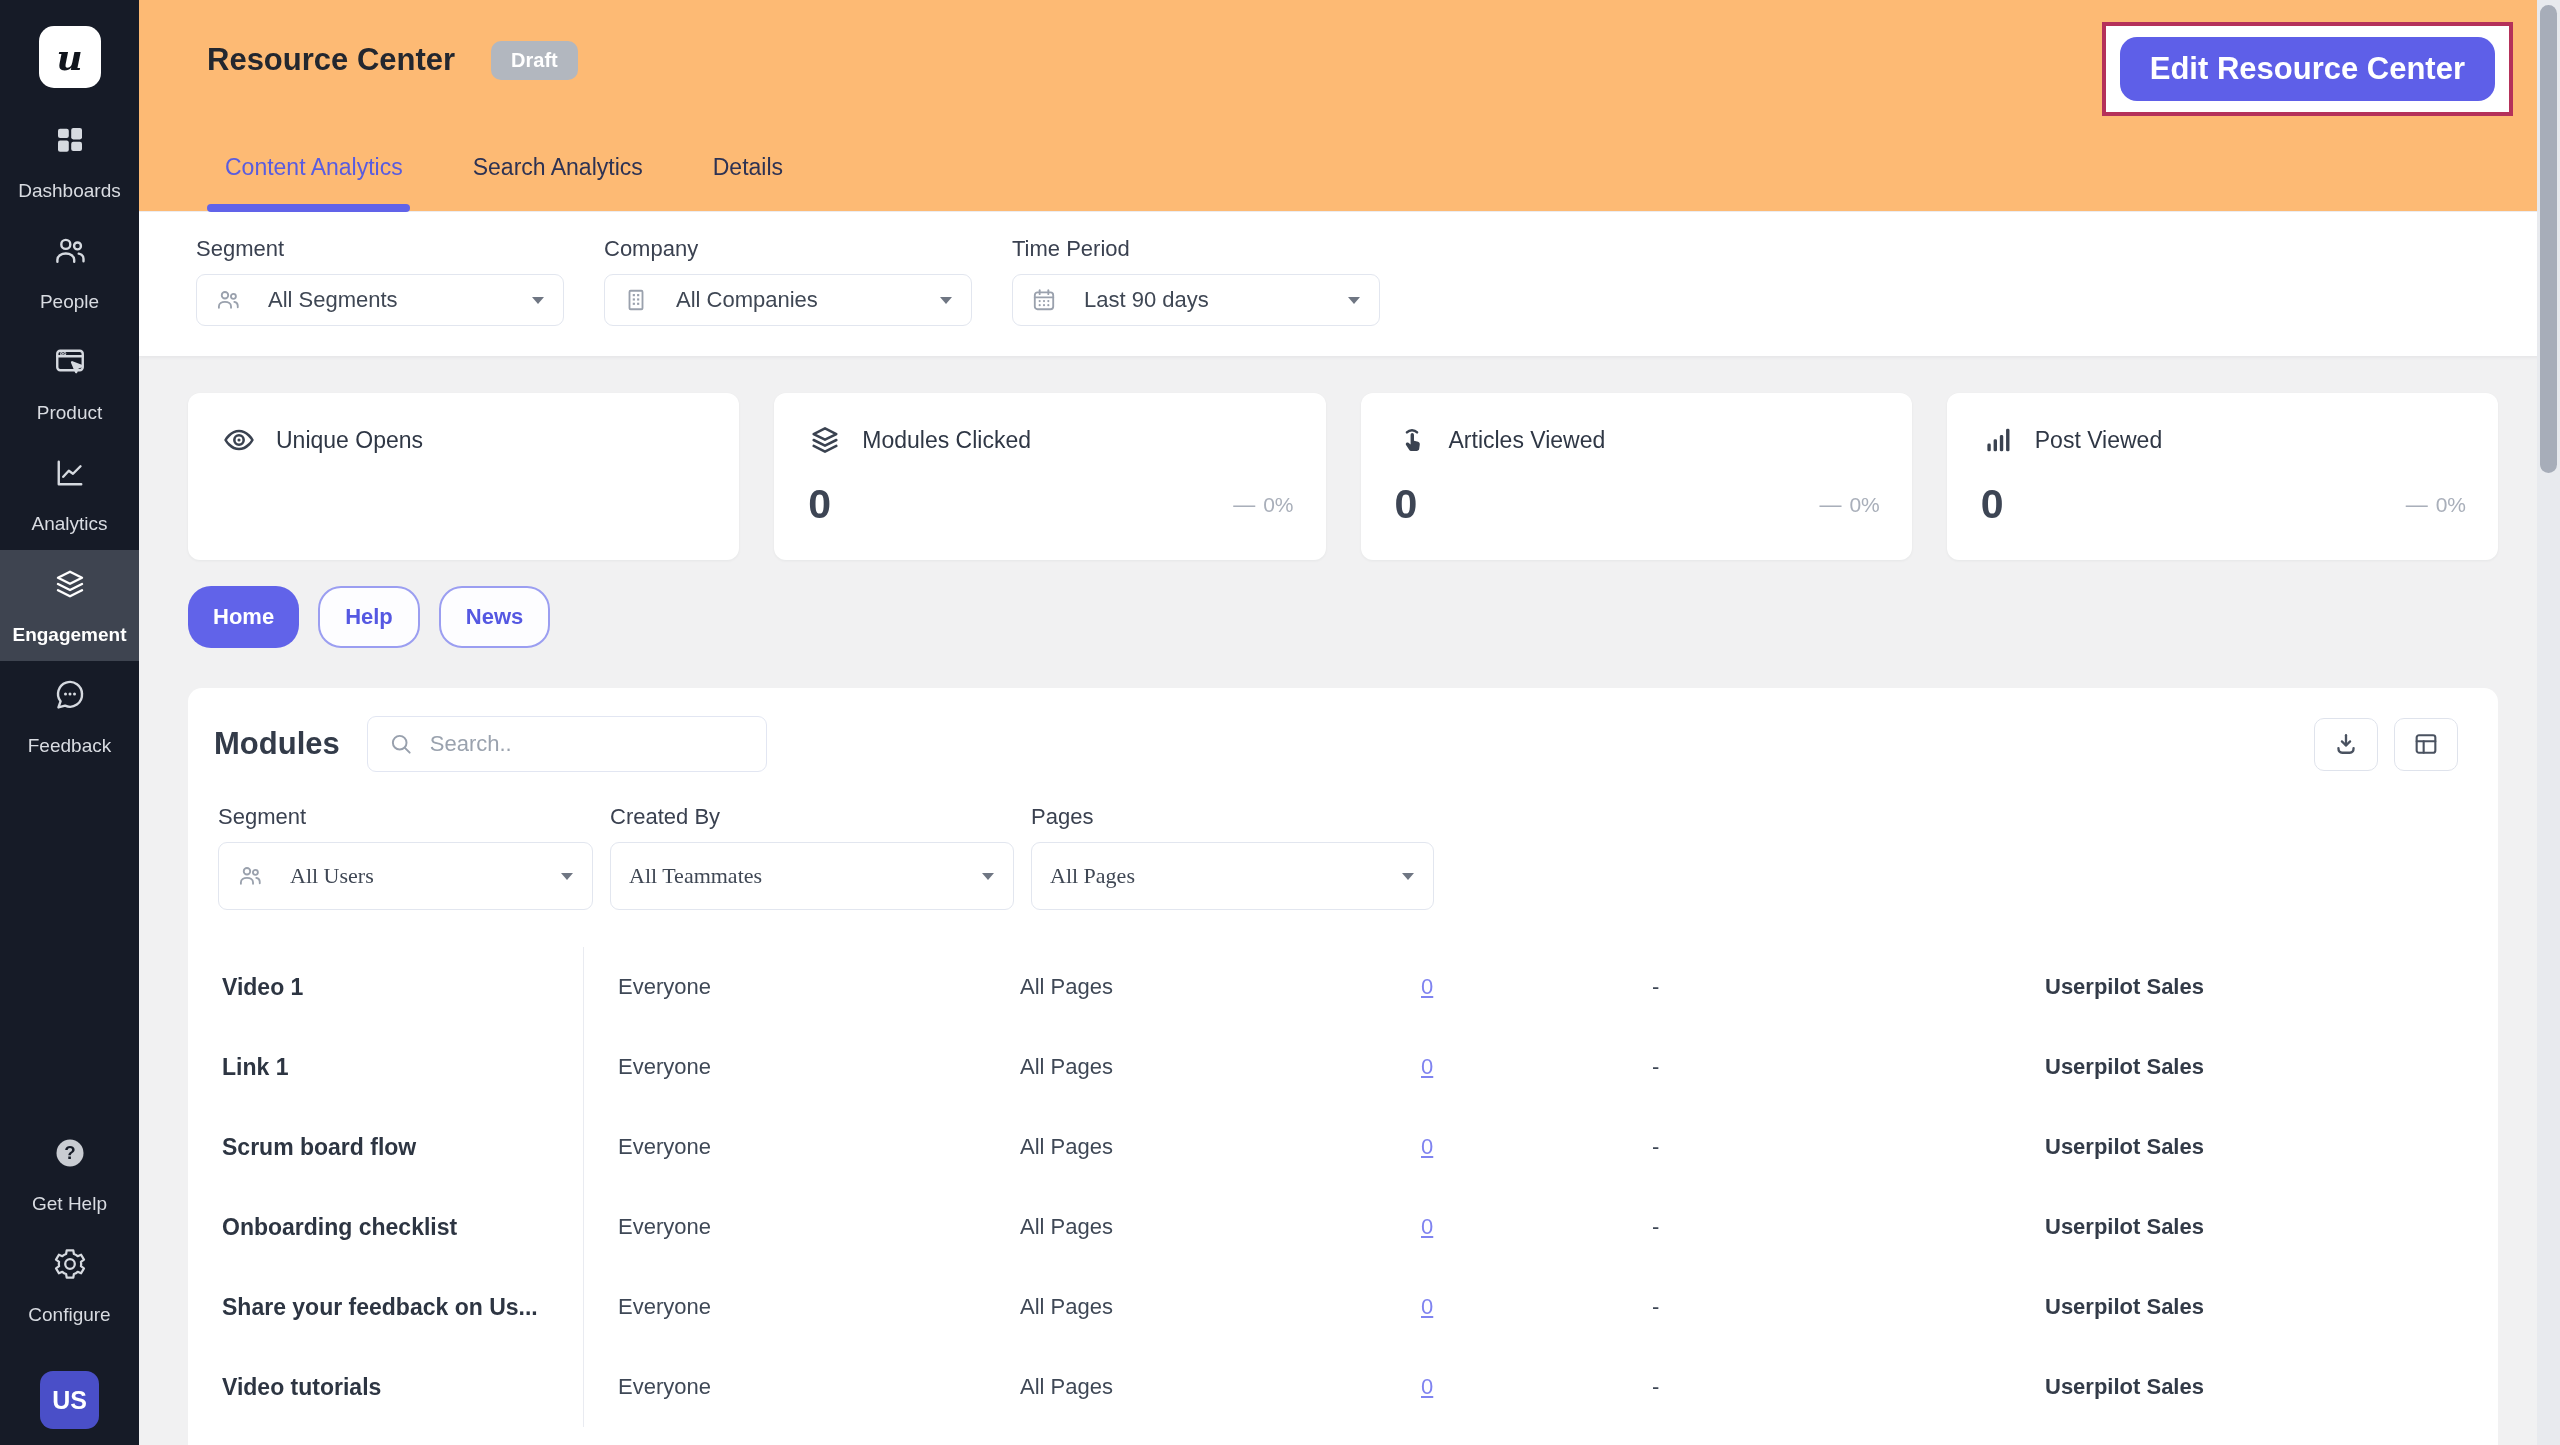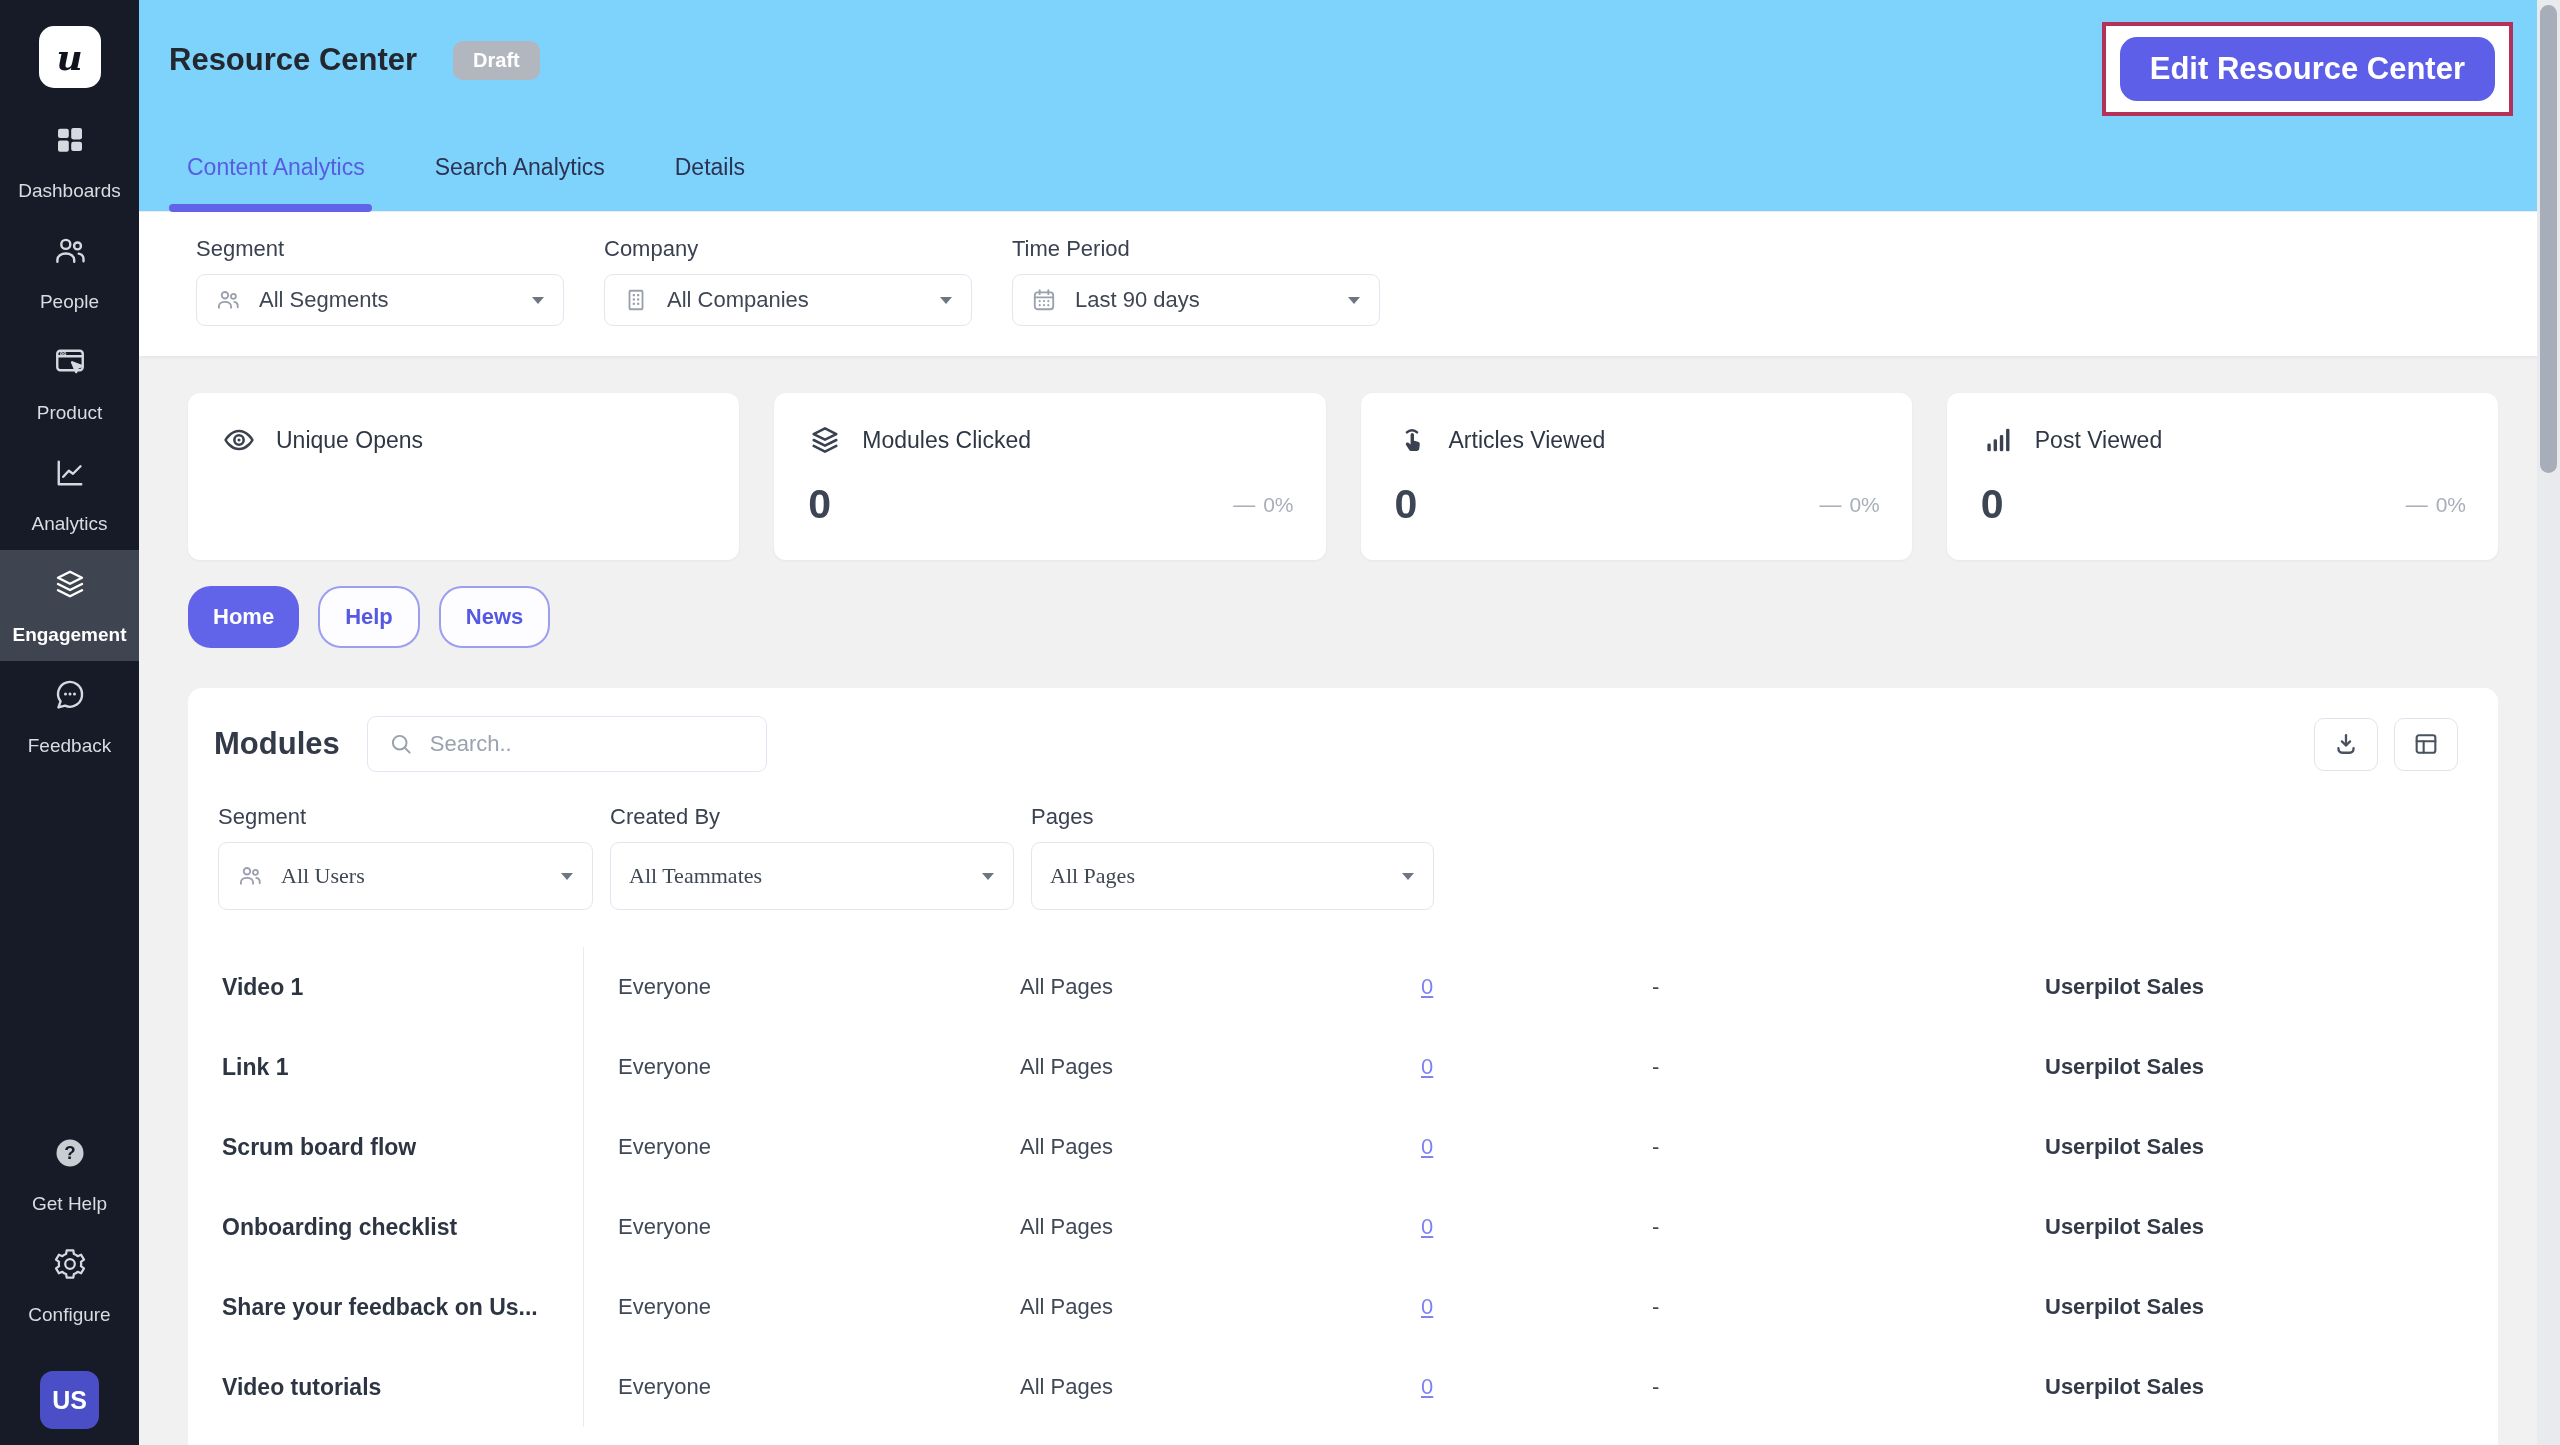--- a/index.html
+++ b/index.html
@@ -26,7 +26,7 @@
   .main { flex:1; height:100%; position:relative; overflow:hidden; background:#f1f1f2; }
 
   
-  .topbar { background:#7dd3fc; padding-left:30px; border-bottom:1px solid #ececf0; position:relative; }
+  .topbar { background:#fdba74; padding-left:68px; border-bottom:1px solid #ececf0; position:relative; }
   .title-row { display:flex; align-items:center; gap:36px; padding-top:38px; }
   .page-title { font-size:31px; line-height:44px; font-weight:700; color:#23272f; }
   .draft { background:#b2b7bf; color:#fff; font-size:20px; font-weight:700; padding:8px 20px; border-radius:10px; }

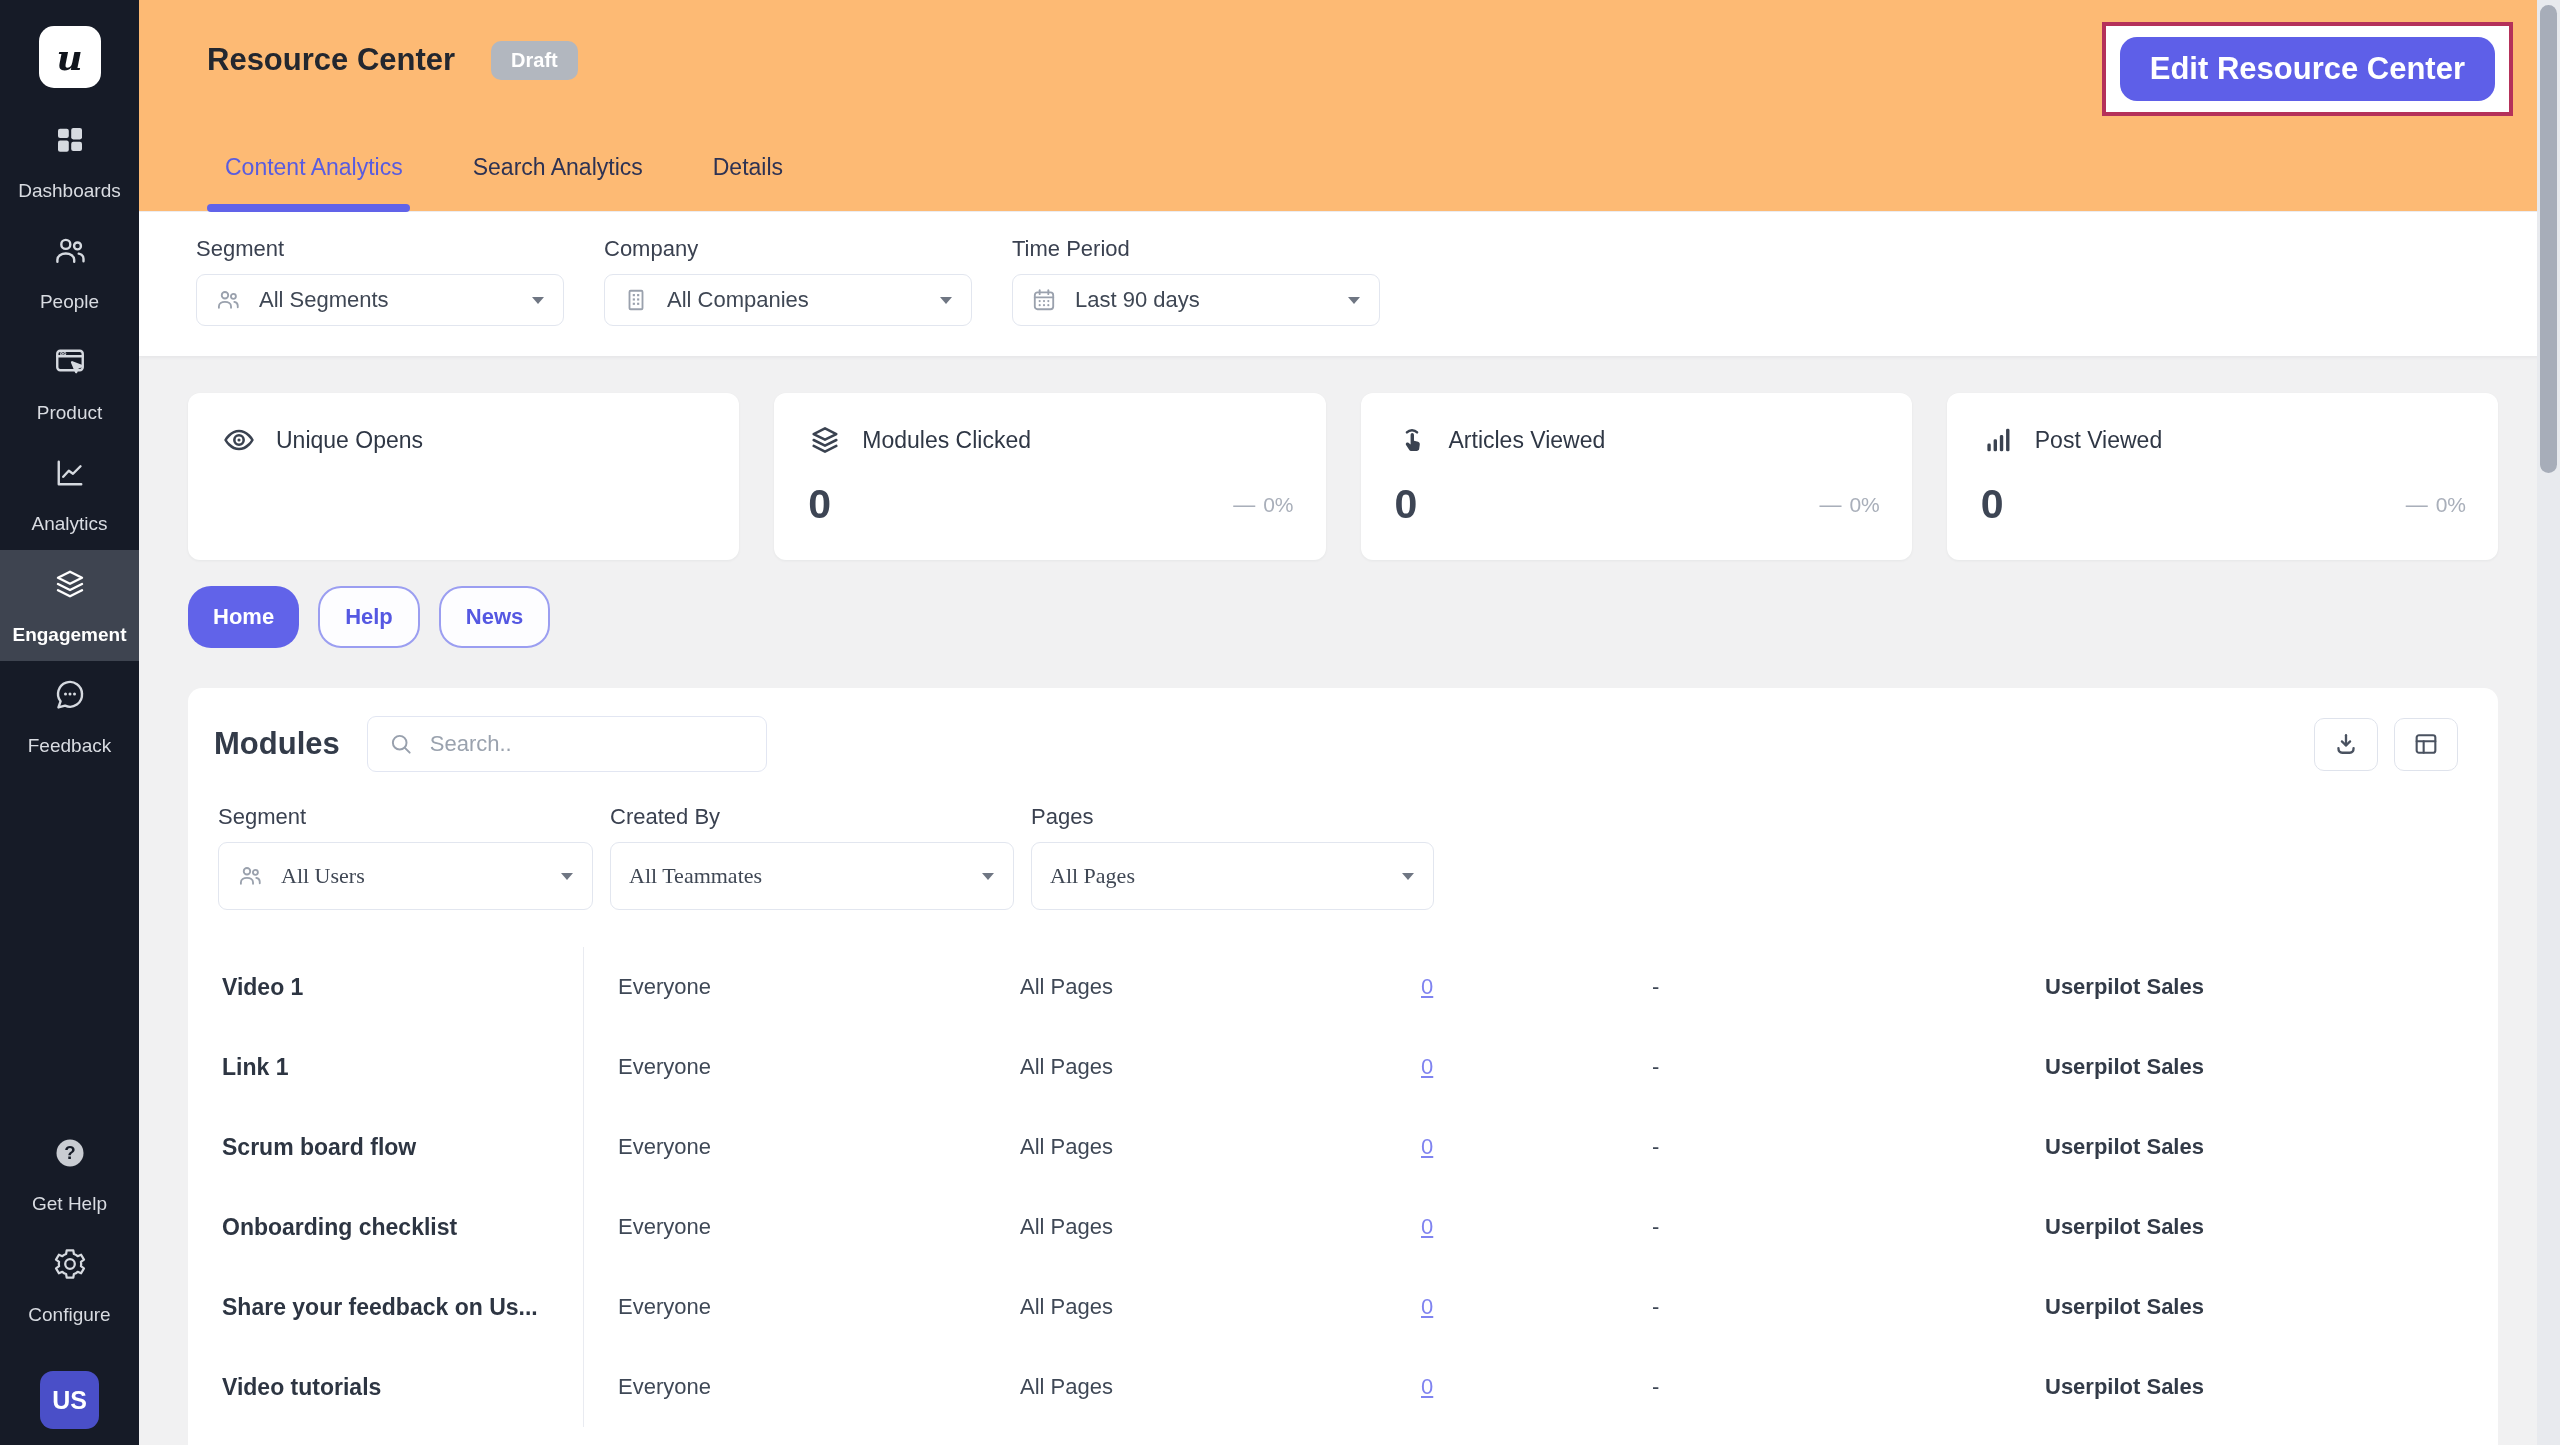--- a/index.html
+++ b/index.html
@@ -40,7 +40,7 @@
   
   .filterbar { background:#fff; padding:24px 0 30px 57px; display:flex; gap:40px; box-shadow:0 2px 3px rgba(30,34,50,.05); position:relative; }
   .fgroup .flabel { font-size:22px; color:#3a4150; margin-bottom:12px; }
-  .dropdown { width:368px; height:52px; background:#fff; border:1px solid #e2e6ef; border-radius:9px; display:flex; align-items:center; gap:18px; padding:12px 18px; cursor:pointer; }
+  .dropdown { width:368px; height:52px; background:#fff; border:1px solid #e2e6ef; border-radius:9px; display:flex; align-items:center; gap:27px; padding:12px 18px; cursor:pointer; }
   .dropdown .dtext { font-size:22px; color:#3f4754; }
   .dropdown svg.dicon { width:26px; height:26px; stroke:#9aa1ad; flex-shrink:0; }
   .caret { margin-left:auto; flex-shrink:0; }

